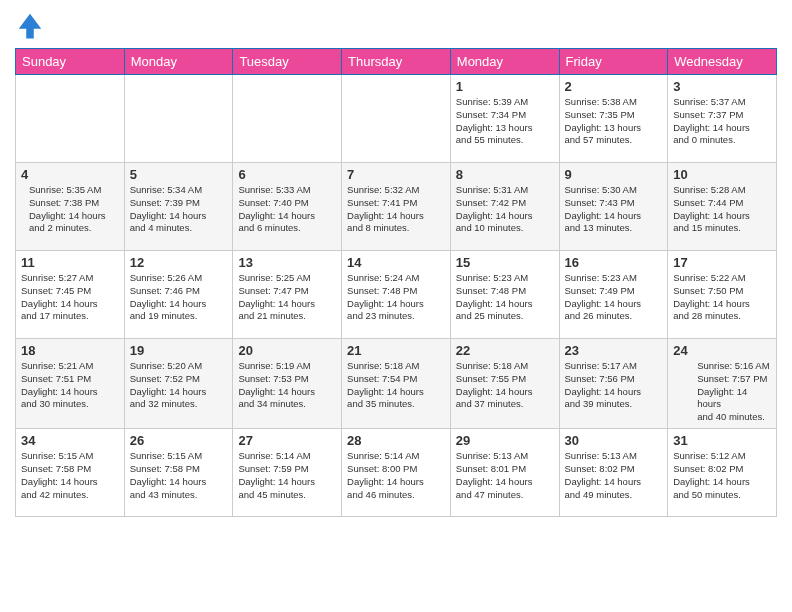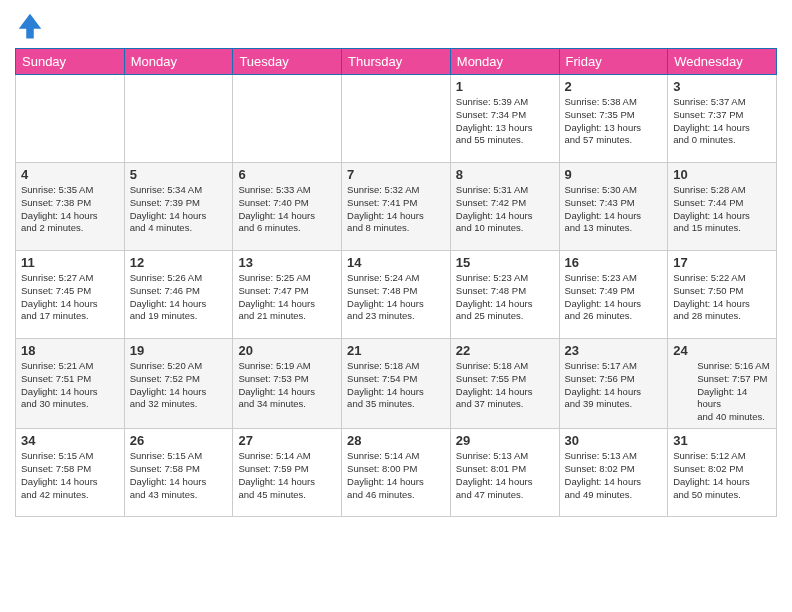--- a/index.html
+++ b/index.html
@@ -152,7 +152,7 @@
         <tr>
           <td>
             <div class="day-number">4</div>
-            <div class="day-info" style="white-space: pre-line;">Sunrise: 5:35 AM
+            <div class="day-info" style="white-space: pre-line; margin-left: 8px;">Sunrise: 5:35 AM
 Sunset: 7:38 PM
 Daylight: 14 hours
 and 2 minutes.</div>

